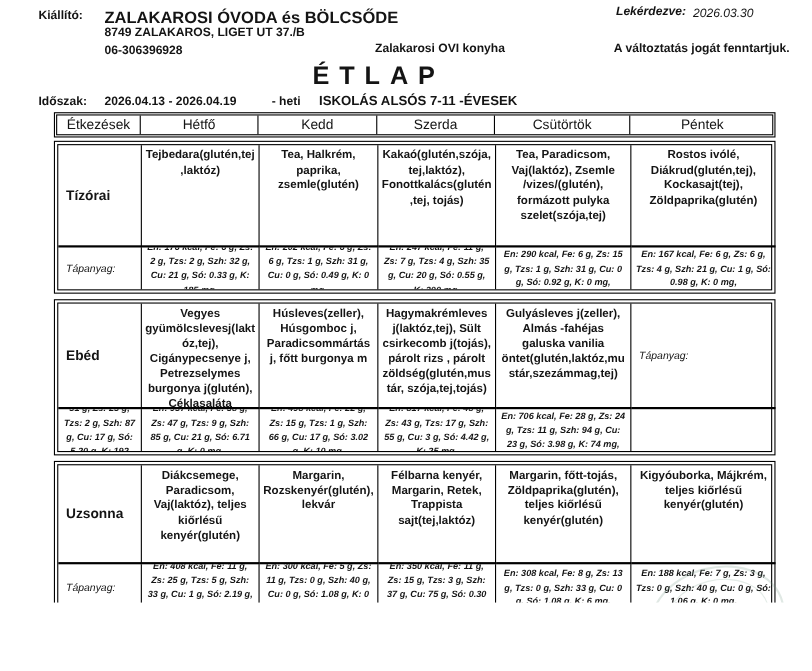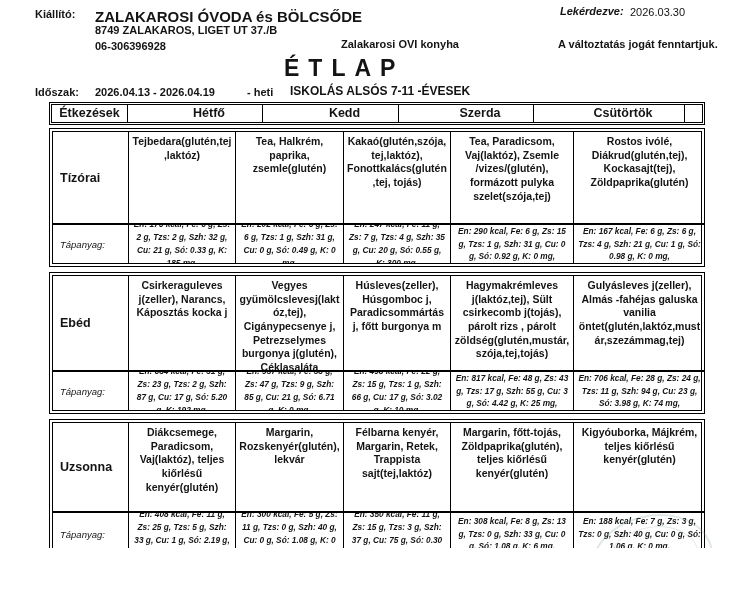--- a/index.html
+++ b/index.html
@@ -15,7 +15,7 @@
   .issuer-2 { left:95px; top:24px; font-size:11px; font-weight:bold; }
   .issuer-3 { left:95px; top:40px; font-size:11px; font-weight:bold; }
   .queried-label { left:560px; top:5px; font-size:11px; font-style:italic; font-weight:bold; }
-  .queried-date  { left:630px; top:6px; font-size:11px; }
+  .queried-date  { left:630px; top:6px; font-size:11px; font-style:italic; }
   .kitchen { left:300px; top:38px; width:200px; text-align:center; font-size:11px; font-weight:bold; }
   .rights  { left:558px; top:38px; font-size:11px; font-weight:bold; }
   .title   { left:284px; top:55px; width:232px; font-size:23px; font-weight:bold; letter-spacing:9px; }

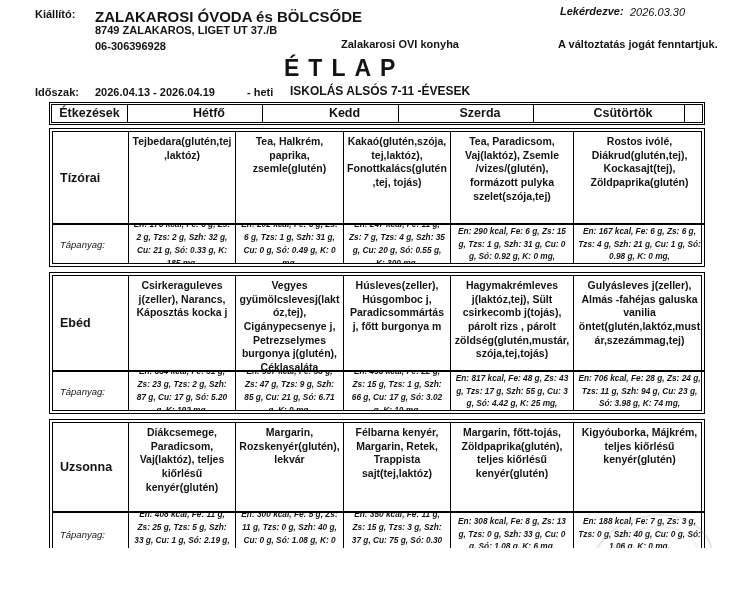--- a/index.html
+++ b/index.html
@@ -28,7 +28,7 @@
   .tablewrap { left:49px; top:102px; width:656px; }
   .thead {
     display:grid; grid-template-columns:76px 107px 108px 107px 123px 131px;
-    border:3px double #000; font-weight:bold; font-size:12.5px; text-align:center;gap:28px;
+    border:3px double #000; font-weight:normal; font-size:12.5px; text-align:center;
   }
   .thead > div { padding:1px 0 2px; border-right:1px solid #000; }
   .thead > div:last-child { border-right:none; }

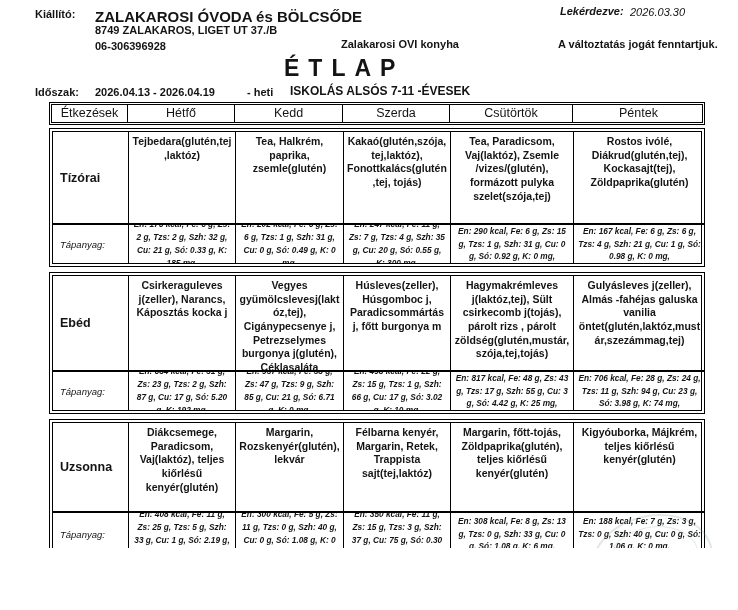--- a/index.html
+++ b/index.html
@@ -114,7 +114,6 @@
 
     <div class="section s2">
       <div class="meal-label">Ebéd</div>
-      <div class="menu-cell">Csirkeraguleves j(zeller), Narancs, Káposztás kocka j</div>
       <div class="menu-cell">Vegyes gyümölcslevesj(laktóz,tej), Cigánypecsenye j, Petrezselymes burgonya j(glutén), Céklasaláta</div>
       <div class="menu-cell">Húsleves(zeller), Húsgomboc j, Paradicsommártás j, főtt burgonya m</div>
       <div class="menu-cell">Hagymakrémleves j(laktóz,tej), Sült csirkecomb j(tojás), párolt rizs , párolt zöldség(glutén,mustár, szója,tej,tojás)</div>

